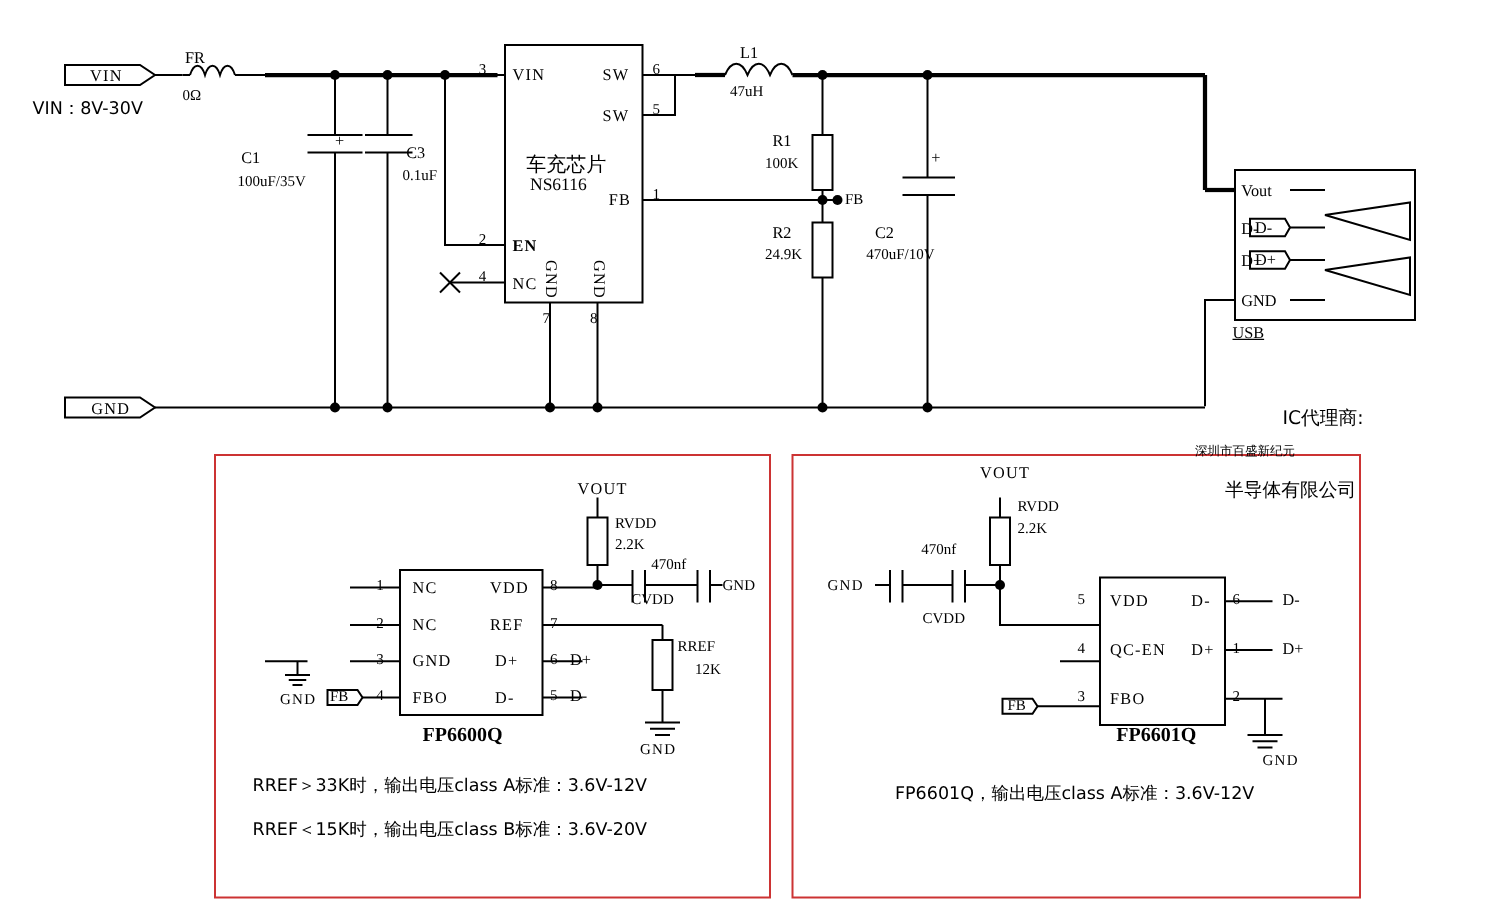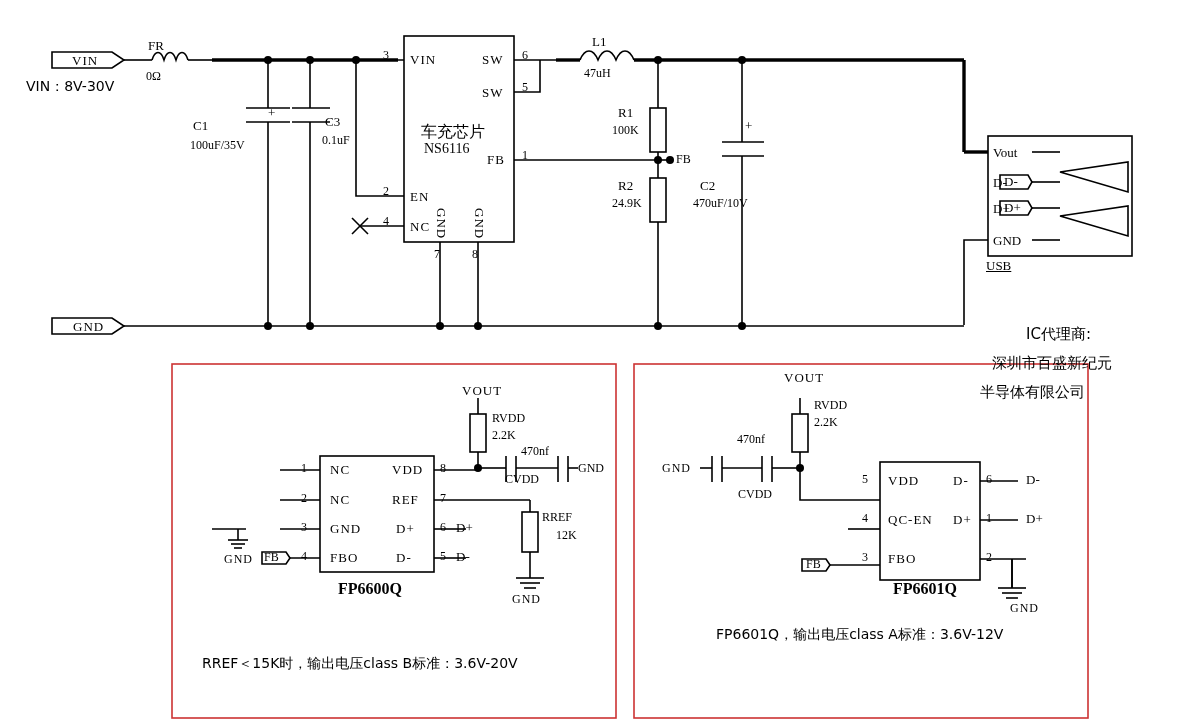--- a/index.html
+++ b/index.html
@@ -211,7 +211,7 @@
 <div class="lbl" style="left:472px;top:247px;font-size:12px;">8</div>
 
 <div class="lbl" style="left:410px;top:52px;font-size:13px;letter-spacing:1px;">VIN</div>
-<div class="lbl" style="left:410px;top:189px;font-size:13px;letter-spacing:1px;">EN</div>
+<div class="lbl" style="left:410px;top:189px;font-size:13px;letter-spacing:1px;font-weight:bold;">EN</div>
 <div class="lbl" style="left:410px;top:219px;font-size:13px;letter-spacing:1px;">NC</div>
 <div class="lbl" style="left:482px;top:52px;font-size:13px;letter-spacing:1px;">SW</div>
 <div class="lbl" style="left:482px;top:85px;font-size:13px;letter-spacing:1px;">SW</div>

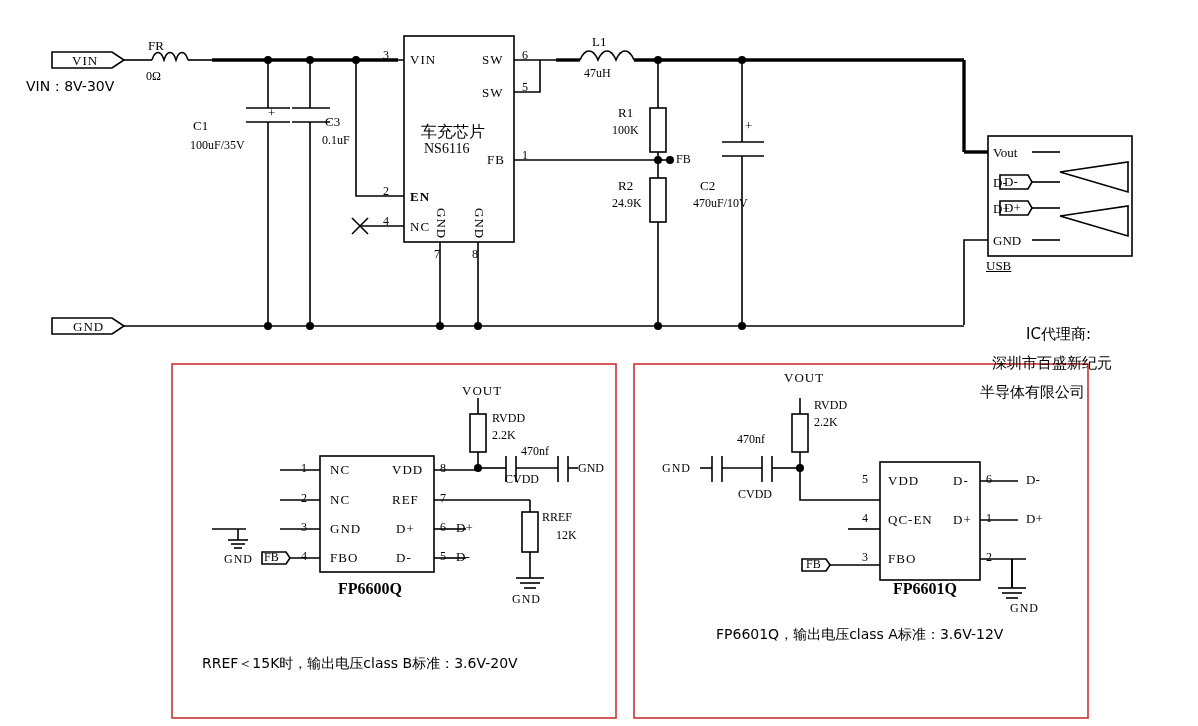--- a/index.html
+++ b/index.html
@@ -243,7 +243,7 @@
 <div class="lbl" style="left:73px;top:319px;font-size:13px;letter-spacing:1px;">GND</div>
 
 <div class="lbl cn" style="left:980px;top:325px;font-size:15px;margin-left:46px;">IC代理商:</div>
-<div class="lbl cn" style="left:992px;top:354px;font-size:15px;">深圳市百盛新纪元</div>
+<div class="lbl cn" style="left:956px;top:354px;font-size:10px;">深圳市百盛新纪元</div>
 <div class="lbl cn" style="left:980px;top:383px;font-size:15px;">半导体有限公司</div>
 
 <div class="lbl" style="left:462px;top:383px;font-size:13px;letter-spacing:1px;">VOUT</div>

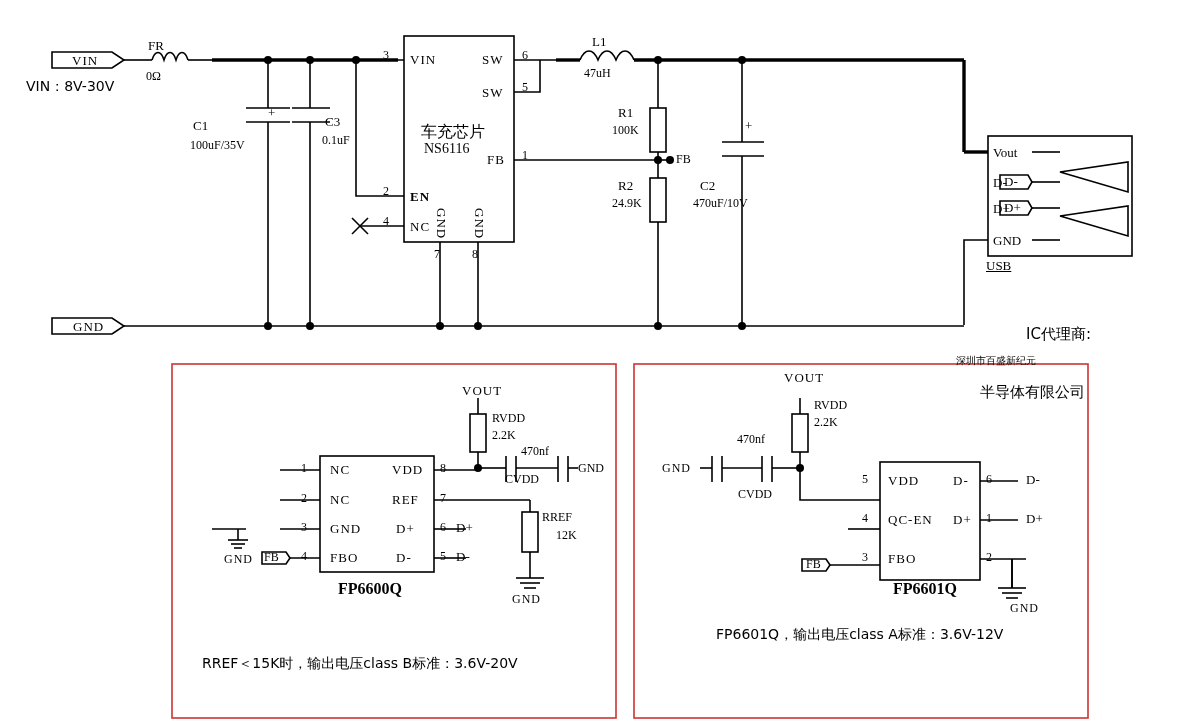--- a/index.html
+++ b/index.html
@@ -281,6 +281,7 @@
 <div class="lbl" style="left:224px;top:552px;font-size:12px;letter-spacing:1px;">GND</div>
 <div class="lbl" style="left:264px;top:550px;font-size:12px;">FB</div>
 <div class="lbl" style="left:338px;top:580px;font-size:16px;font-weight:bold;">FP6600Q</div>
+<div class="lbl cn" style="left:202px;top:620px;font-size:14px;">RREF＞33K时，输出电压class A标准：3.6V-12V</div>
 <div class="lbl cn" style="left:202px;top:655px;font-size:14px;">RREF＜15K时，输出电压class B标准：3.6V-20V</div>
 
 <div class="lbl" style="left:784px;top:370px;font-size:13px;letter-spacing:1px;">VOUT</div>

